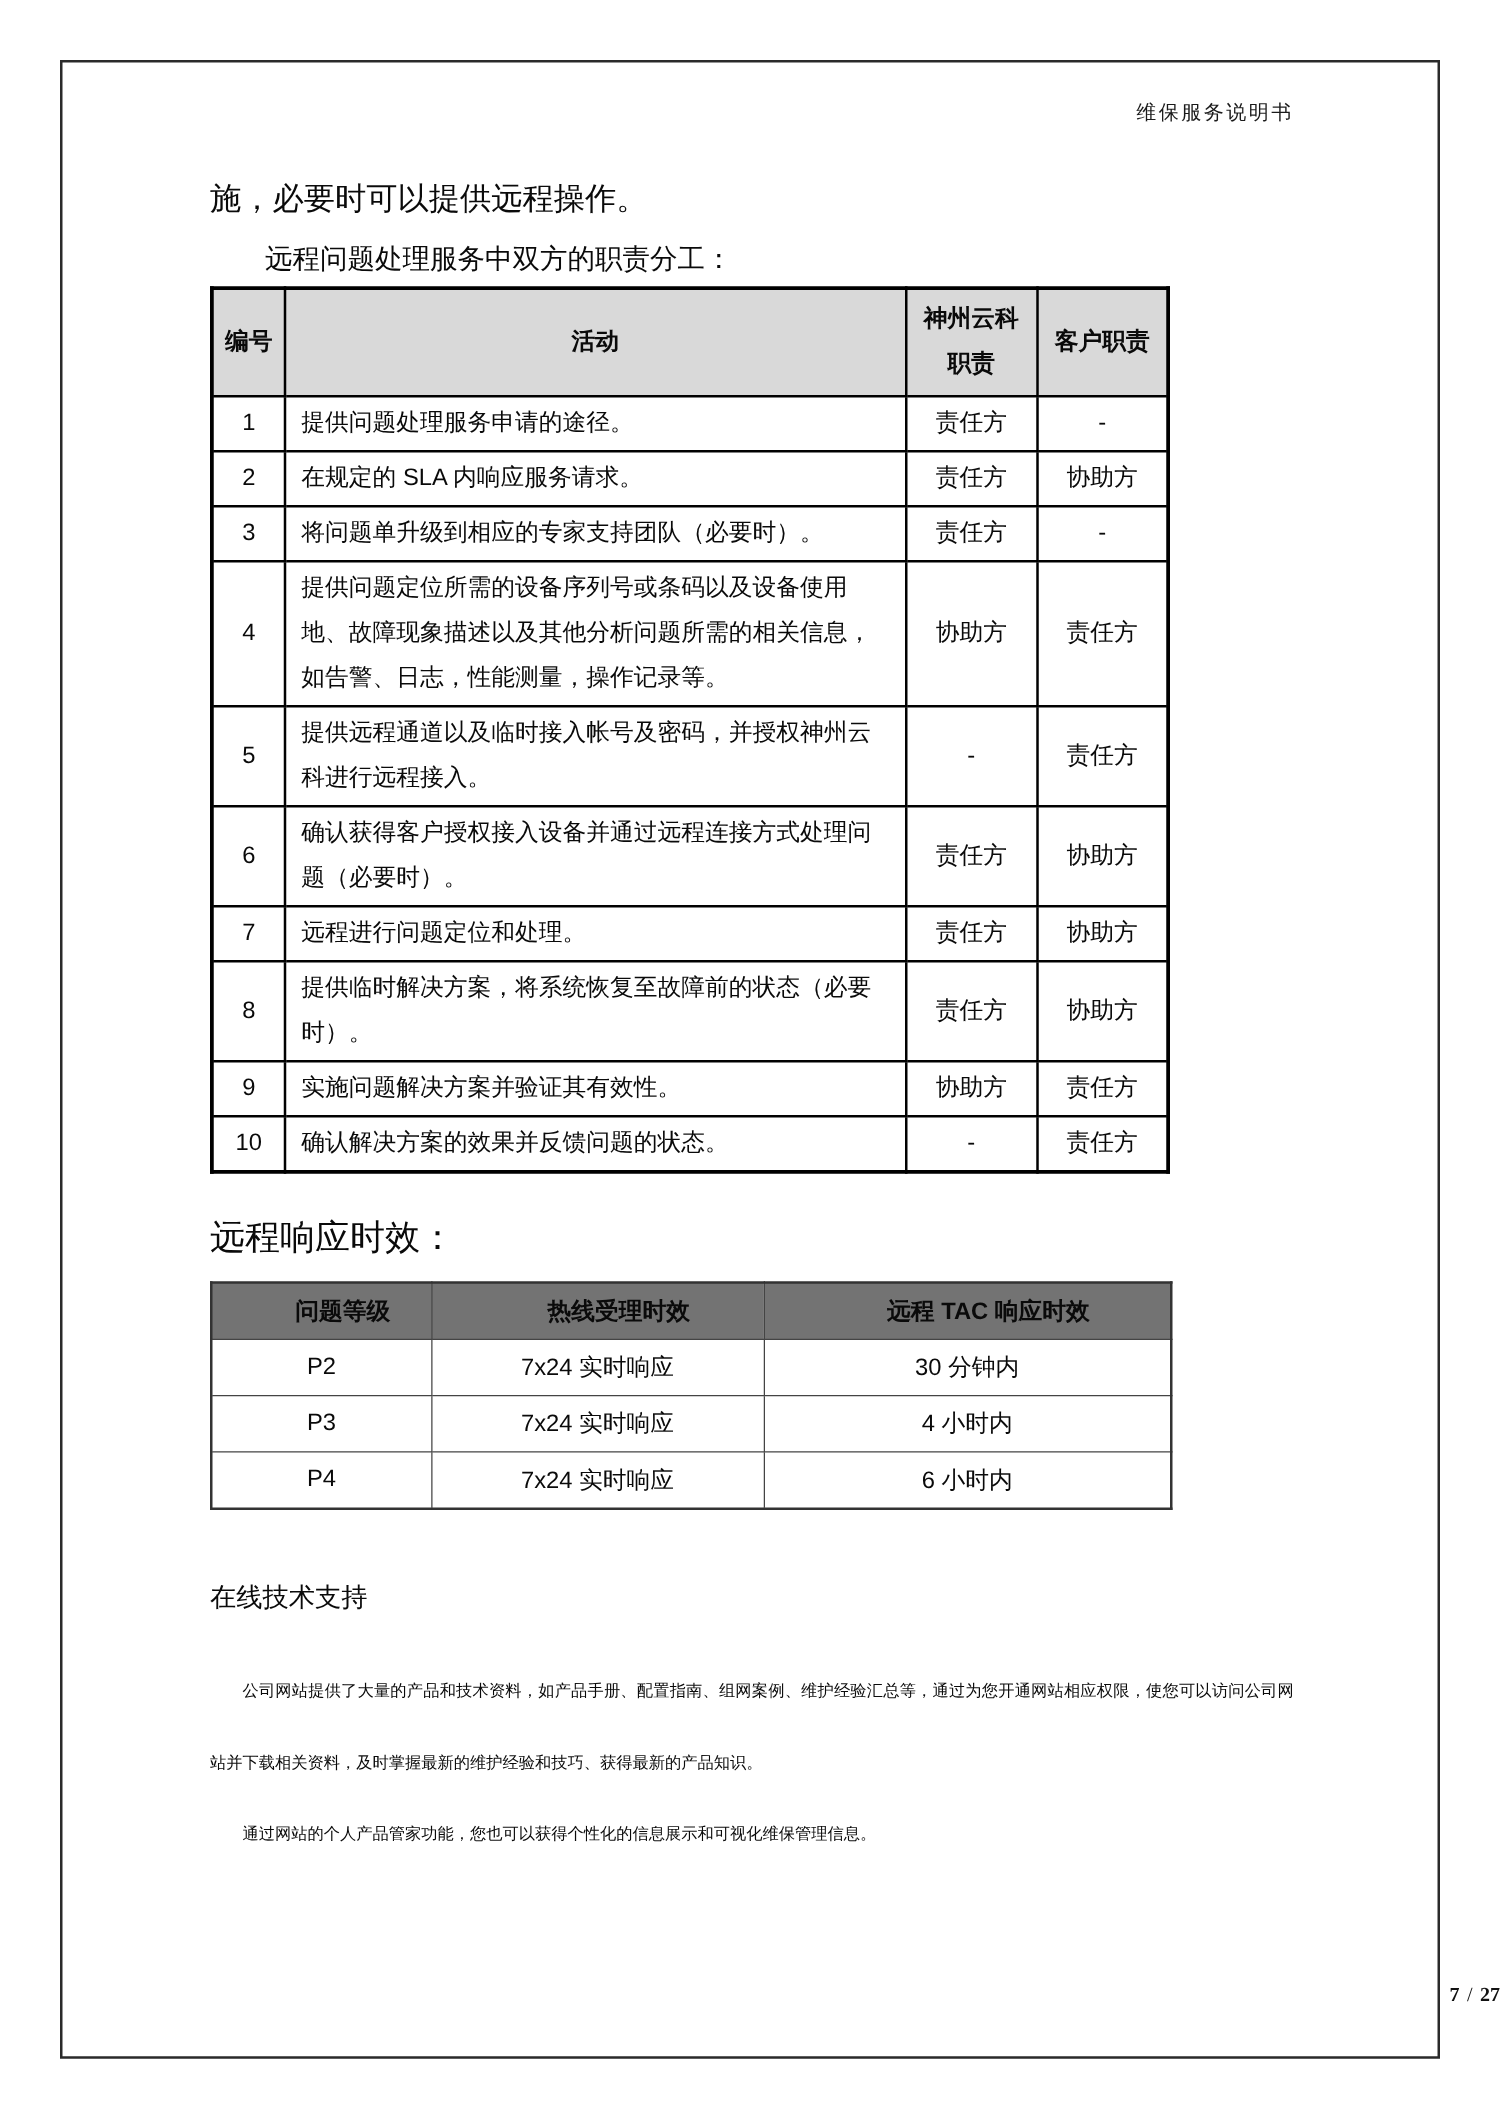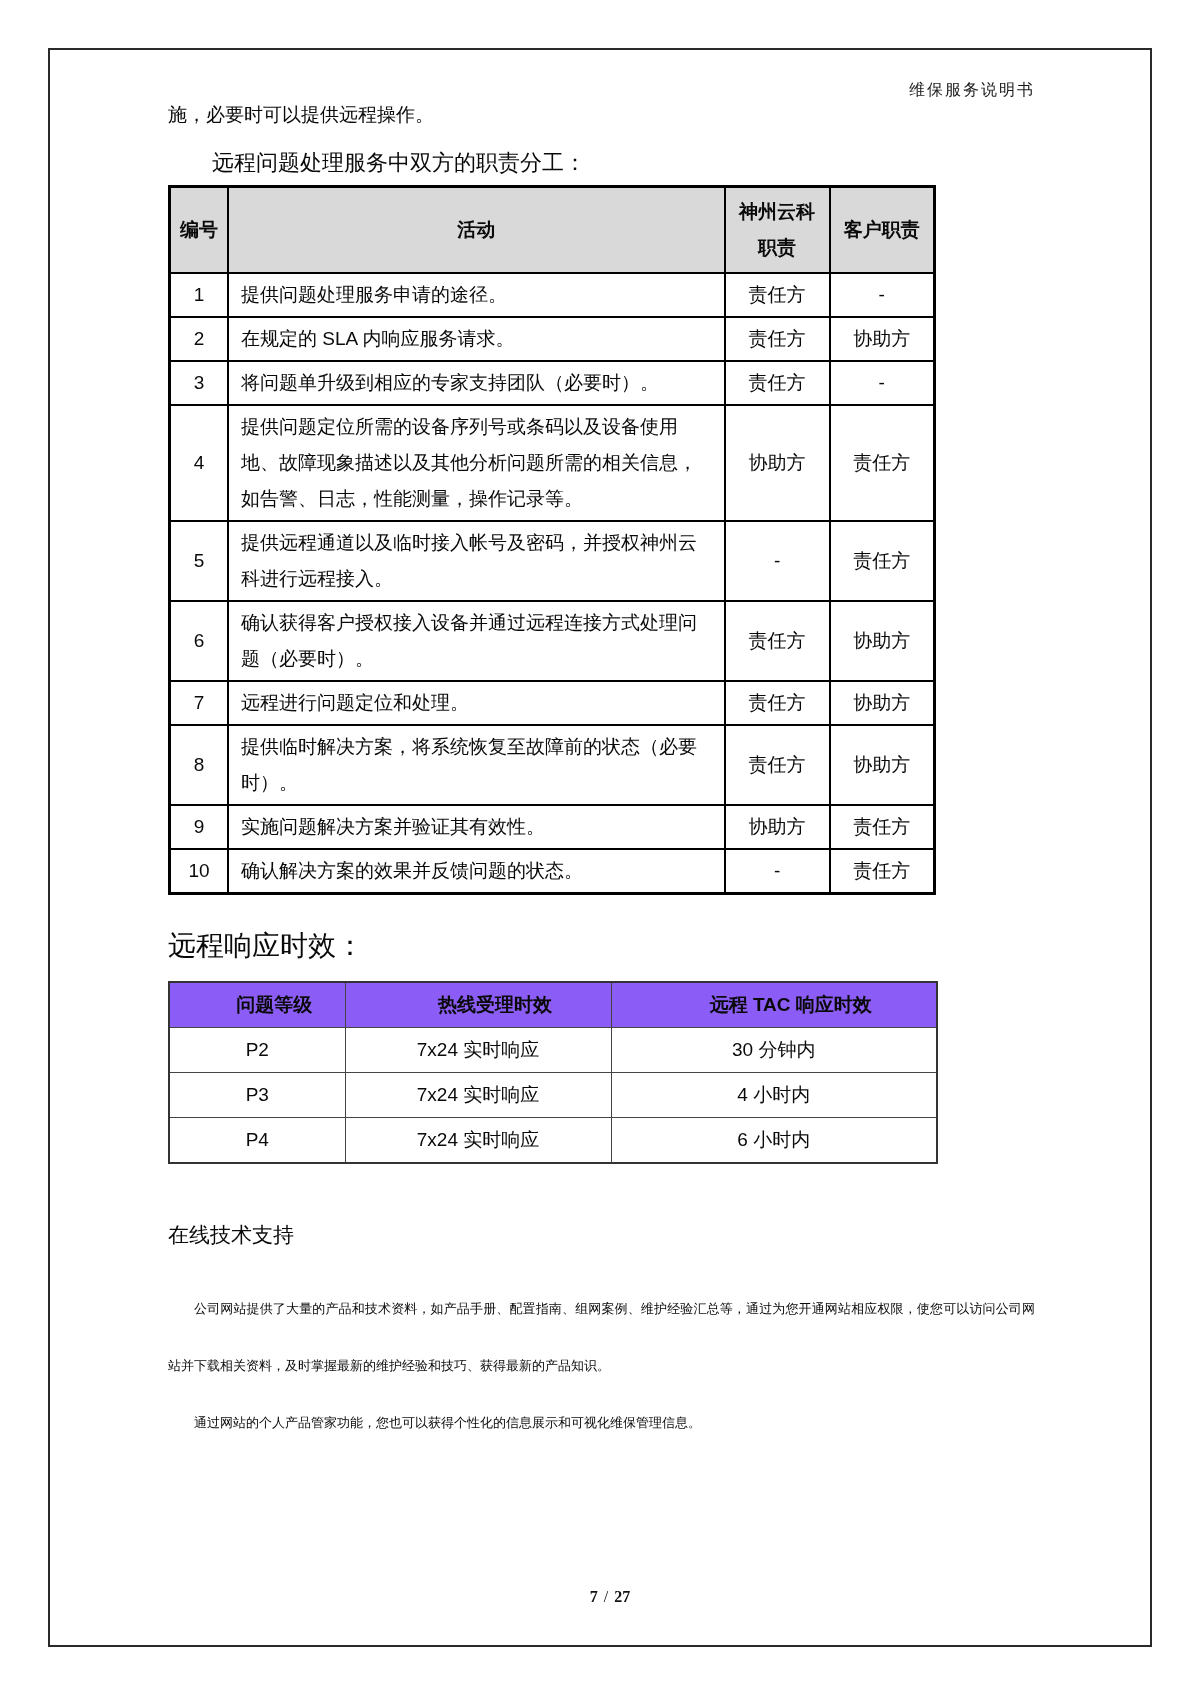--- a/index.html
+++ b/index.html
@@ -31,7 +31,8 @@
     letter-spacing:2px;
   }
   .intro-line{
-    font-size:19px;
+    margin-top:44px;
+    font-size:25px;
     line-height:28px;
   }
   .table1-caption{

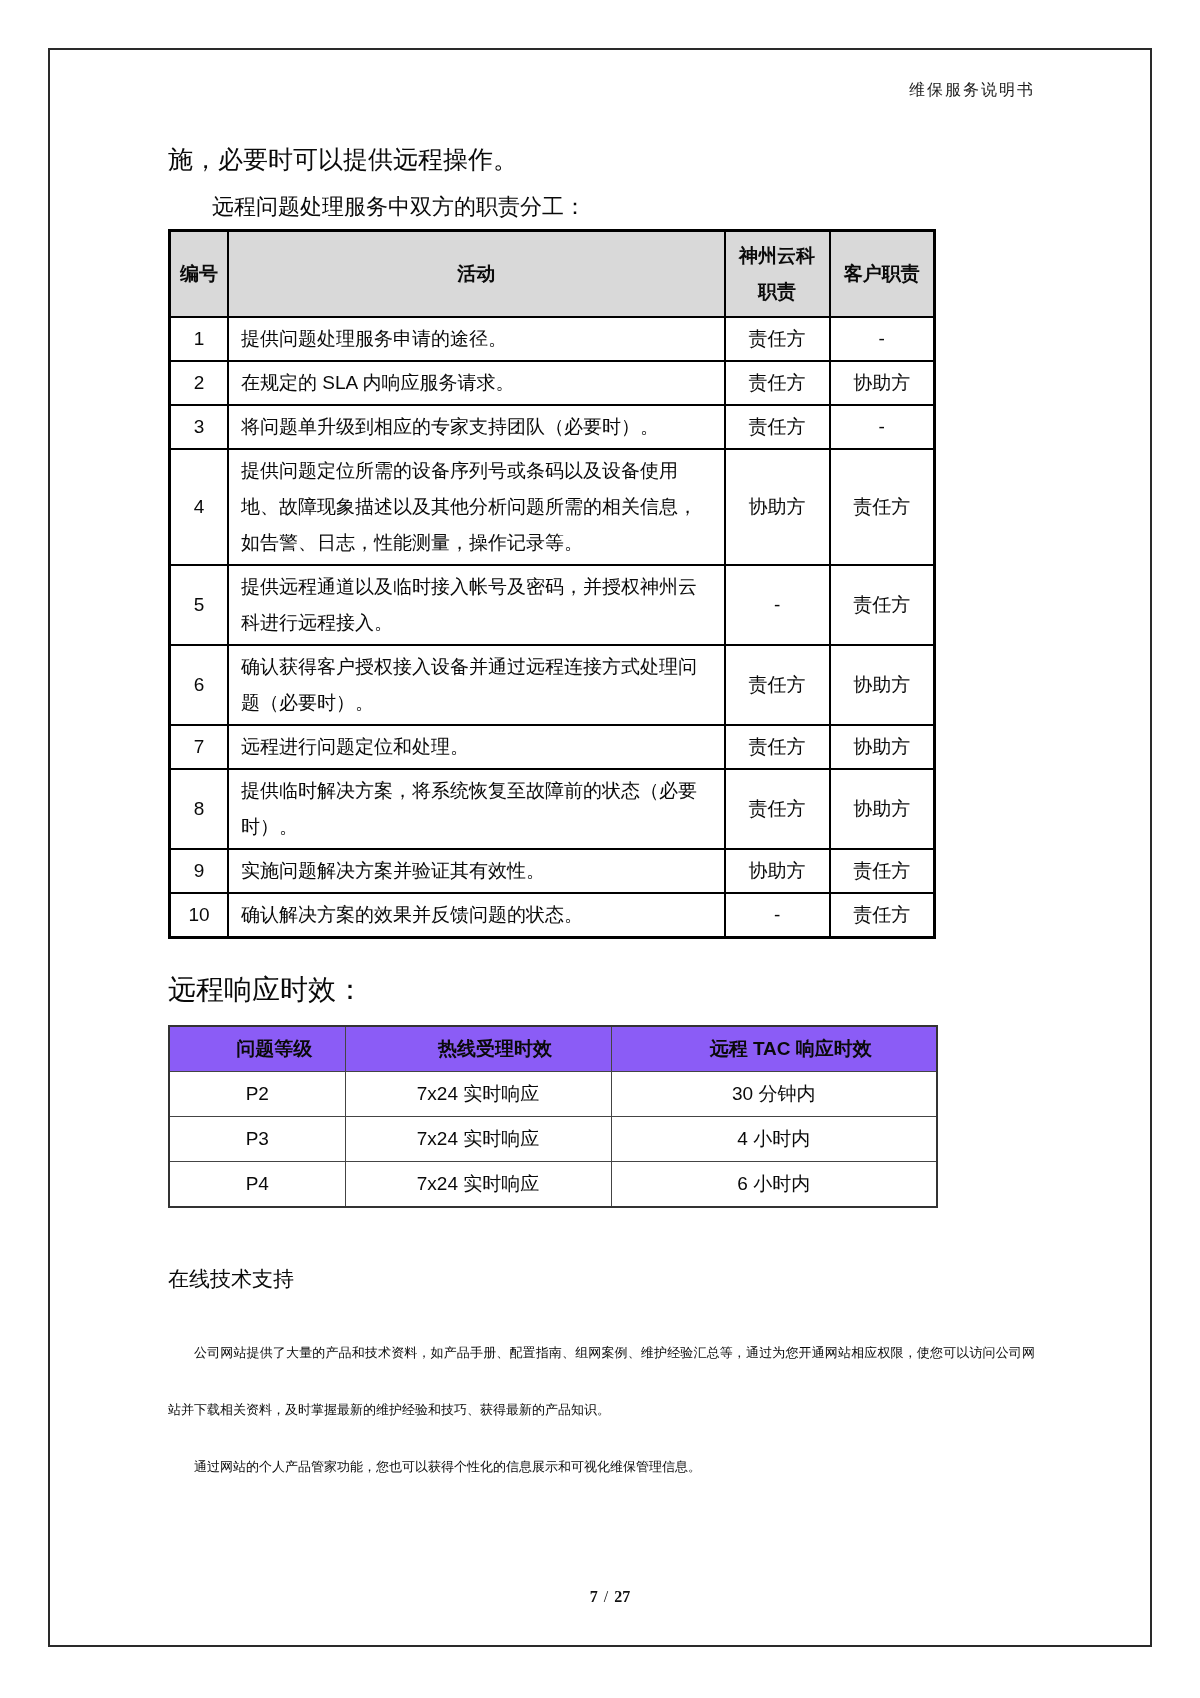--- a/index.html
+++ b/index.html
@@ -91,7 +91,7 @@
     font-weight:400;
     padding:2px 6px;
   }
-  .sla-table th{background:#8b5cf6;font-weight:700;padding-left:40px;}
+  .sla-table th{background:#737373;font-weight:700;padding-left:40px;}
   .sla-col1{width:176px;}
   .sla-col2{width:266px;}
   .sla-col3{width:326px;}

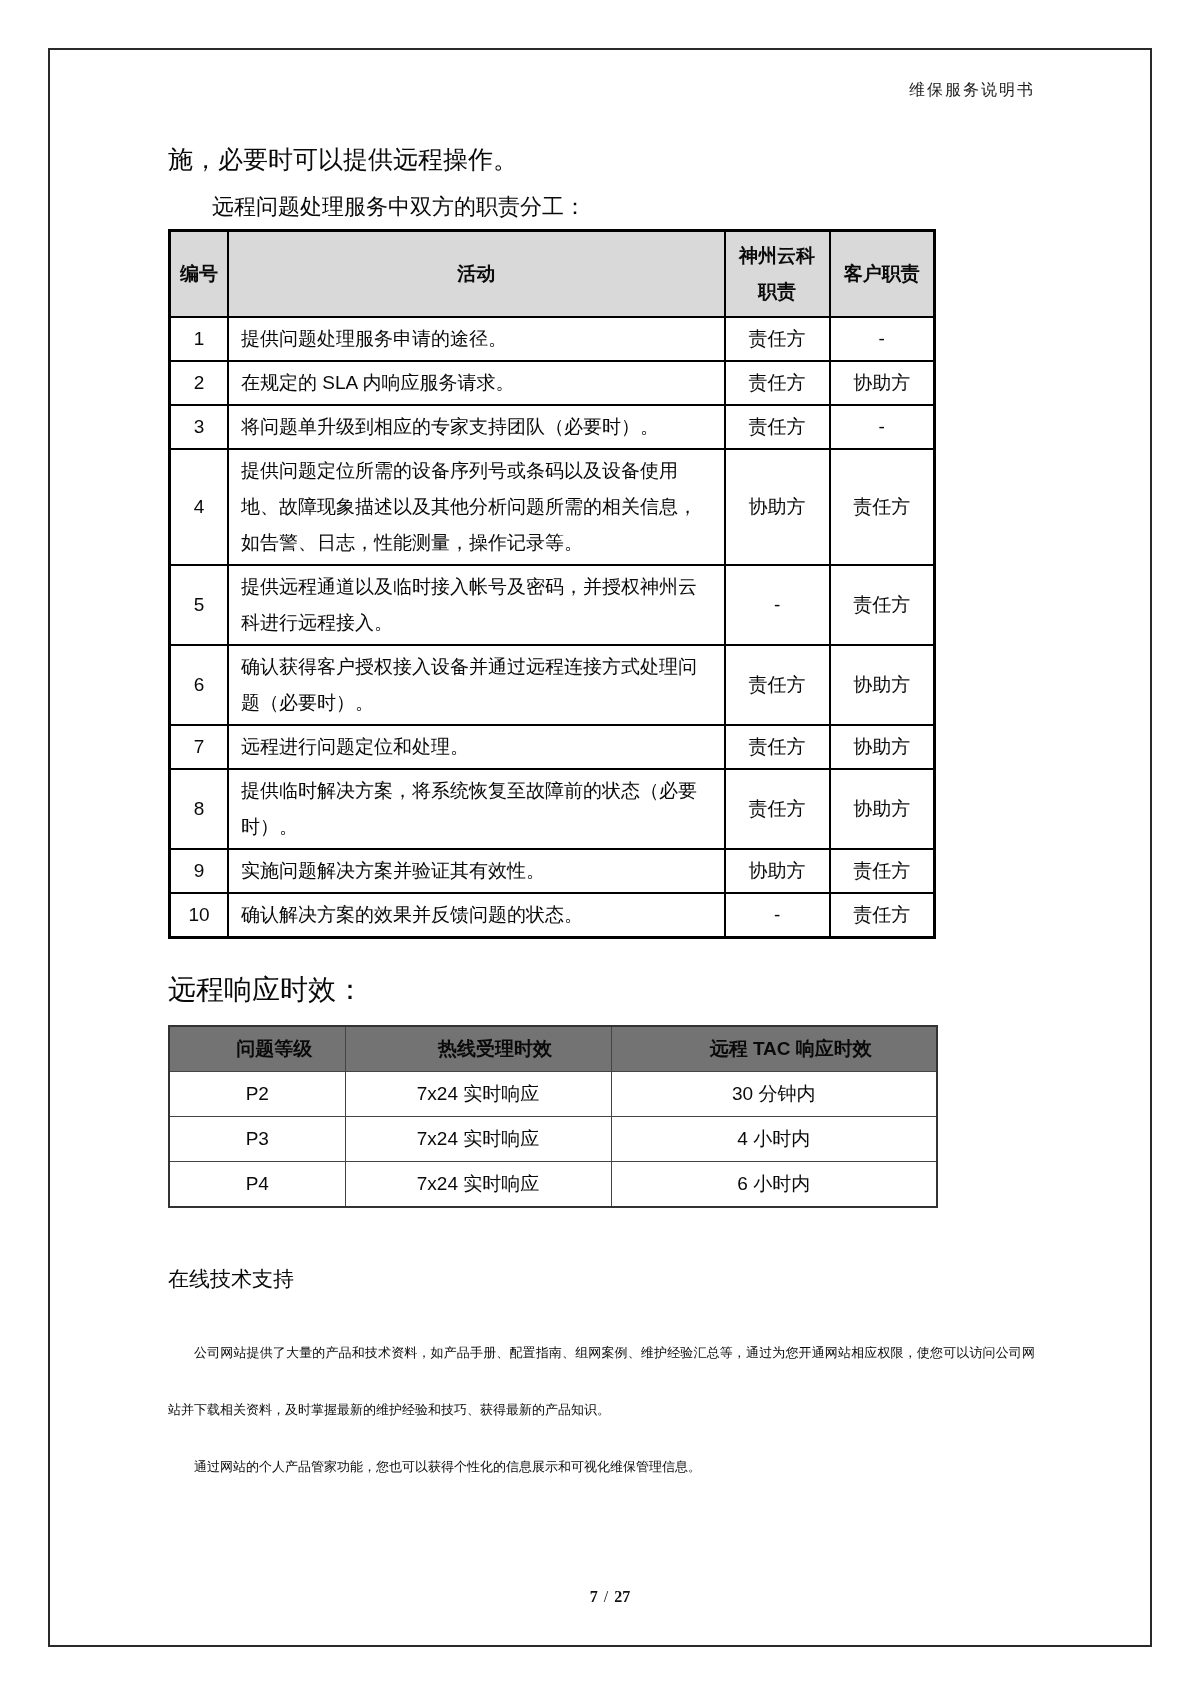--- a/index.html
+++ b/index.html
@@ -113,7 +113,7 @@
     position:absolute;
     left:0;right:0;
     top:1588px;
-    text-align:center;
+    text-align:right;
     font-family:"Liberation Serif", serif;
     font-size:16px;
     color:#111;

